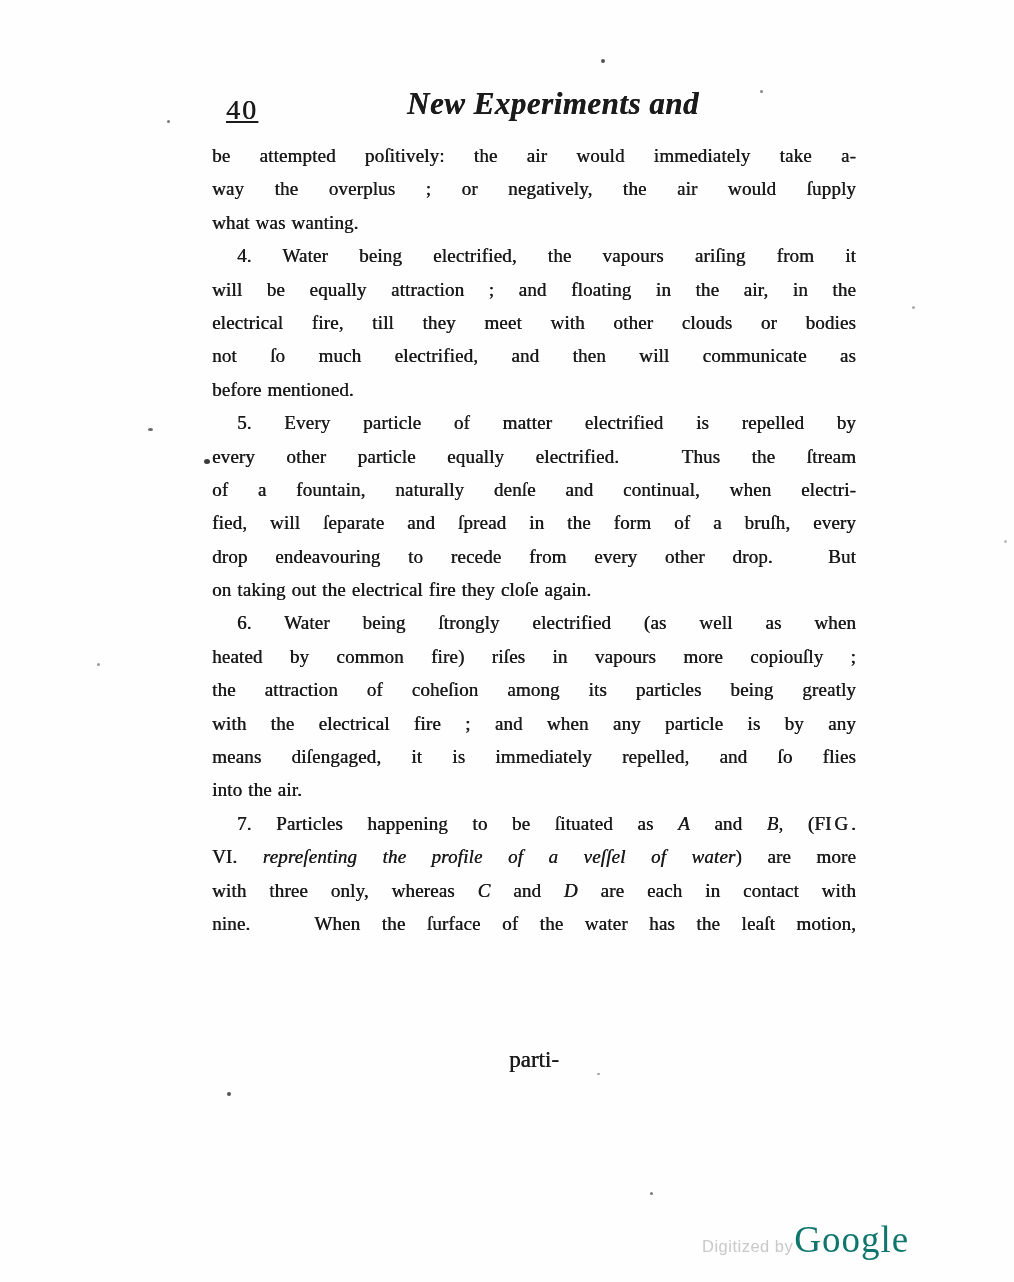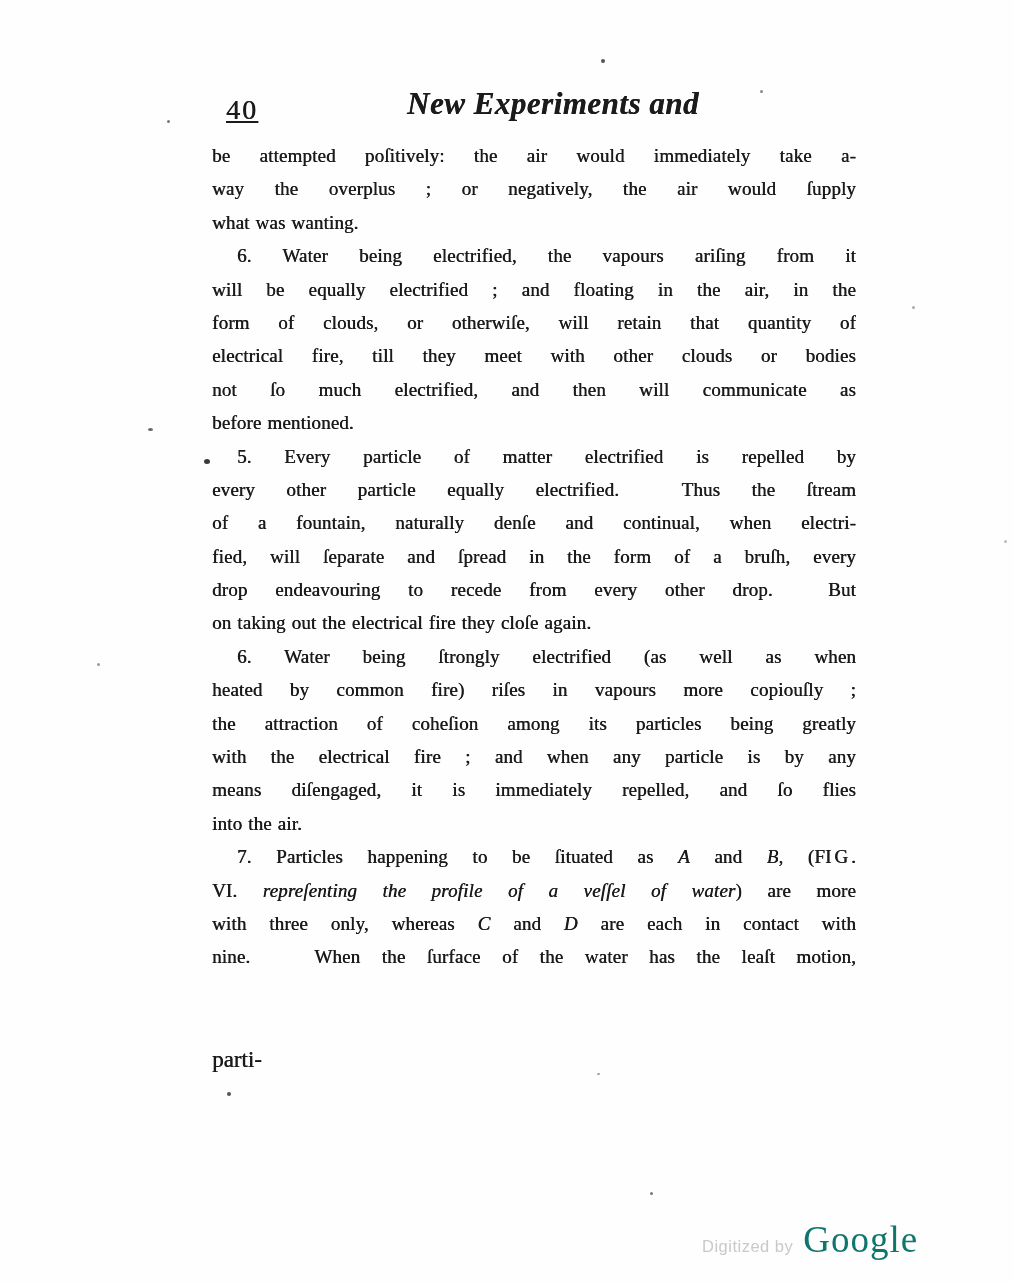--- a/index.html
+++ b/index.html
@@ -100,7 +100,7 @@
       <div class="line">be attempted poſitively: the air would immediately take a-</div>
       <div class="line">way the overplus ; or negatively, the air would ſupply</div>
       <div class="line last">what was wanting.</div>
-      <div class="line indent">6. Water being electrified, the vapours ariſing from it</div>
+      <div class="line indent">4. Water being electrified, the vapours ariſing from it</div>
       <div class="line">will be equally electrified ; and floating in the air, in the</div>
       <div class="line">form of clouds, or otherwiſe, will retain that quantity of</div>
       <div class="line">electrical fire, till they meet with other clouds or bodies</div>

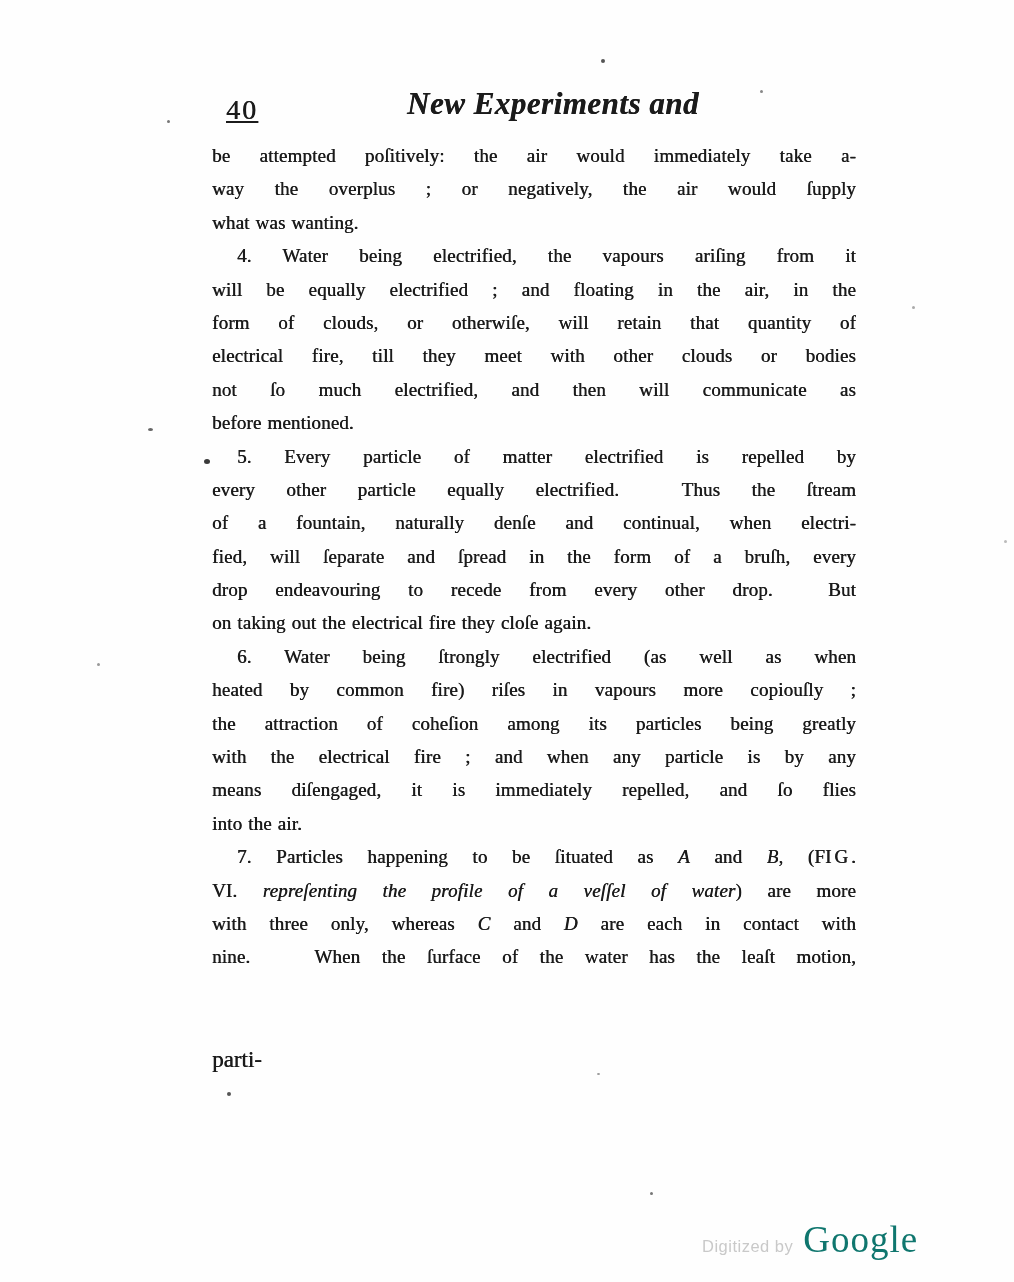--- a/index.html
+++ b/index.html
@@ -101,7 +101,7 @@
       <div class="line">way the overplus ; or negatively, the air would ſupply</div>
       <div class="line last">what was wanting.</div>
       <div class="line indent">4. Water being electrified, the vapours ariſing from it</div>
-      <div class="line">will be equally electrified ; and floating in the air, in the</div>
+      <div class="line">will be equally attraction ; and floating in the air, in the</div>
       <div class="line">form of clouds, or otherwiſe, will retain that quantity of</div>
       <div class="line">electrical fire, till they meet with other clouds or bodies</div>
       <div class="line">not ſo much electrified, and then will communicate as</div>

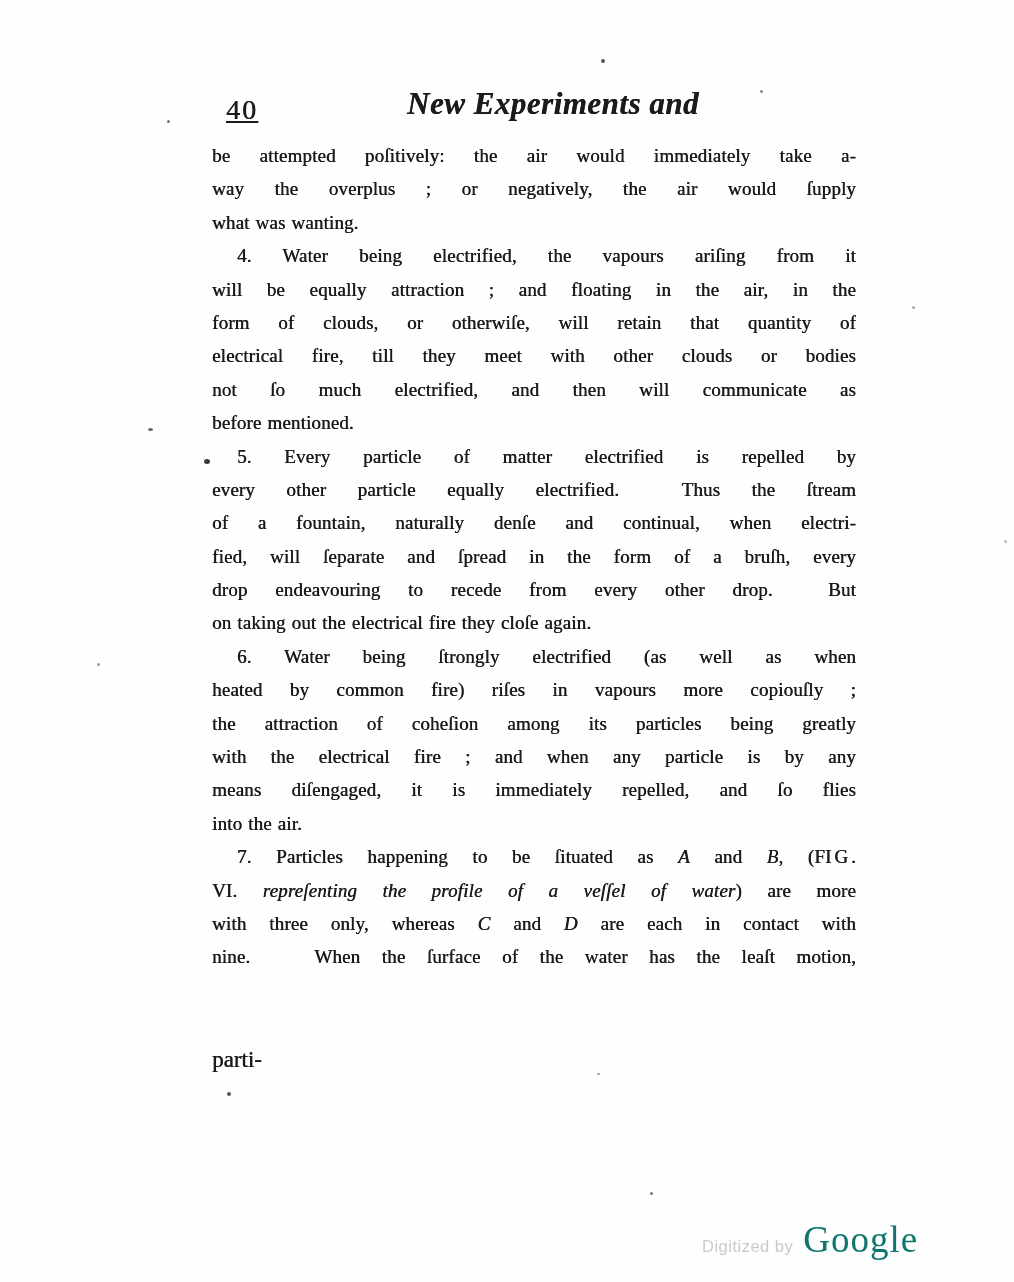--- a/index.html
+++ b/index.html
@@ -102,7 +102,6 @@
       <div class="line last">what was wanting.</div>
       <div class="line indent">4. Water being electrified, the vapours ariſing from it</div>
       <div class="line">will be equally attraction ; and floating in the air, in the</div>
-      <div class="line">form of clouds, or otherwiſe, will retain that quantity of</div>
       <div class="line">electrical fire, till they meet with other clouds or bodies</div>
       <div class="line">not ſo much electrified, and then will communicate as</div>
       <div class="line last">before mentioned.</div>

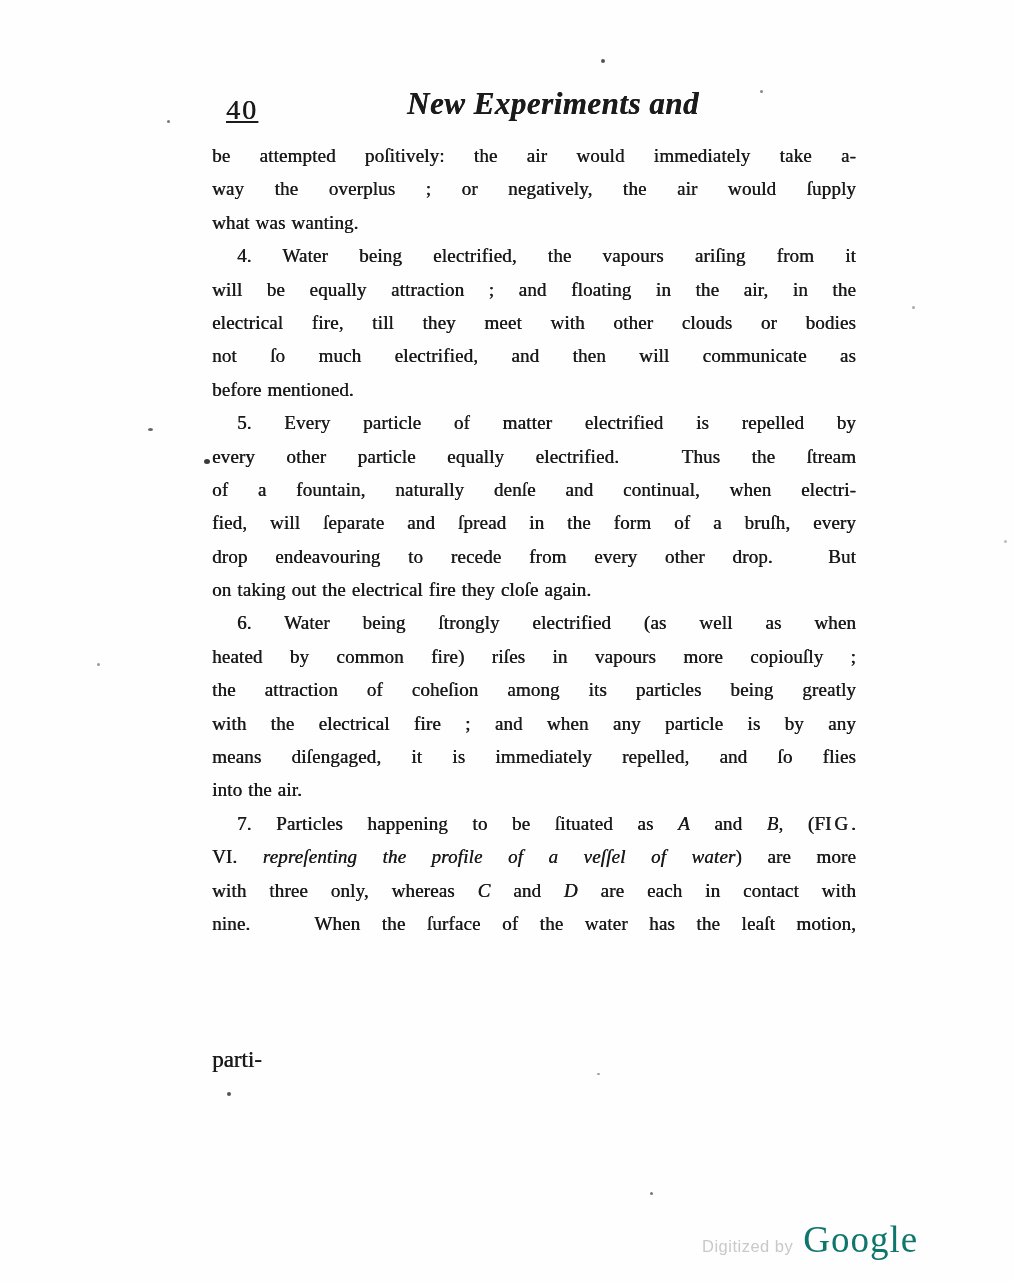--- a/index.html
+++ b/index.html
@@ -58,7 +58,7 @@
     position: absolute;
     left: 212px; top: 1047px;
     width: 644px;
-    text-align: left;
+    text-align: center;
     font-size: 23px;
     text-shadow: 0.4px 0 0 currentColor;
   }

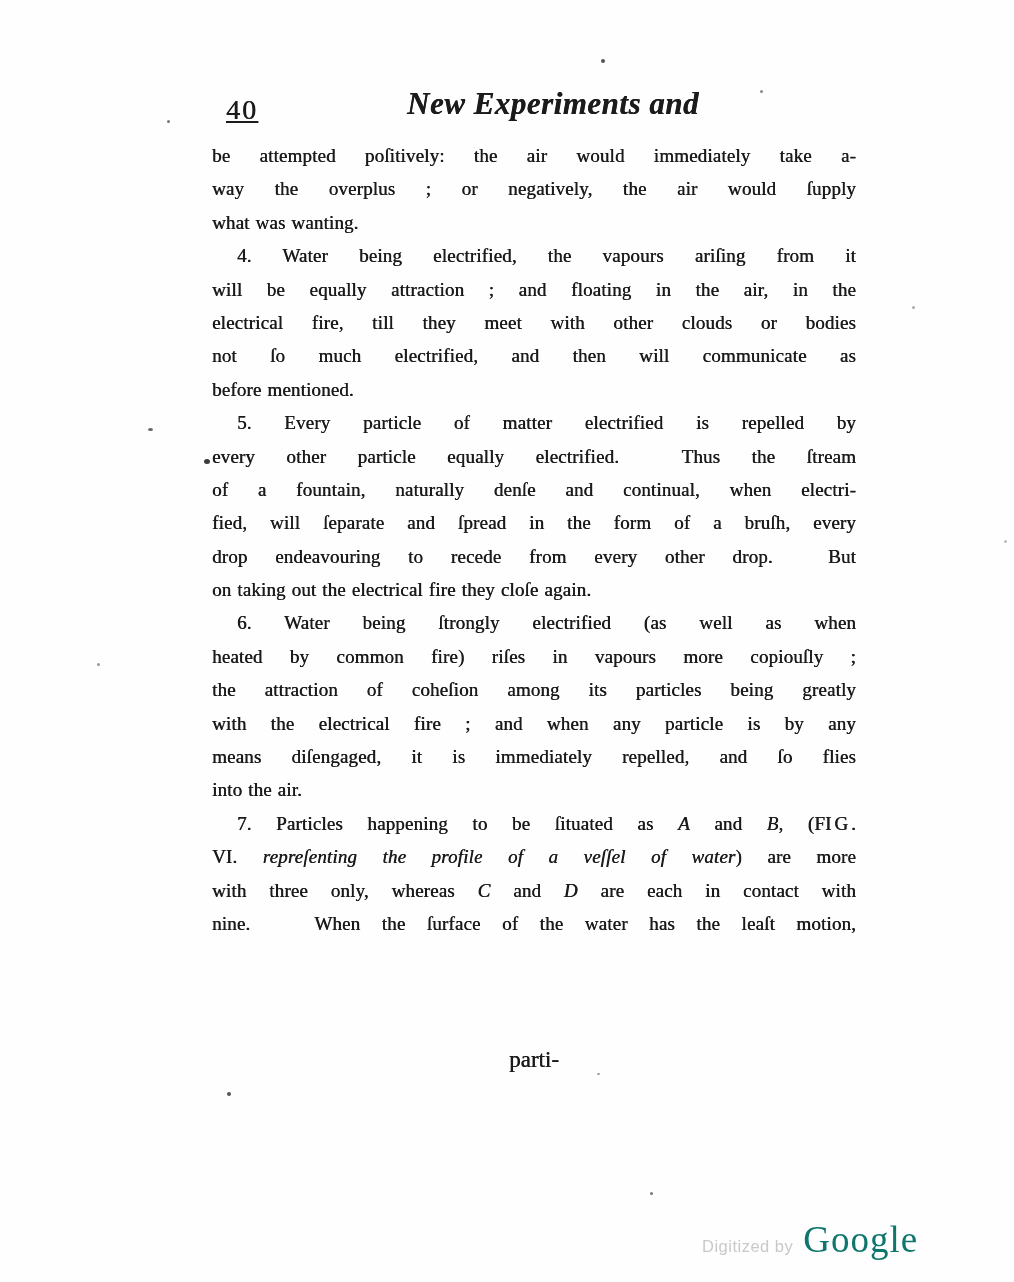--- a/index.html
+++ b/index.html
@@ -67,7 +67,7 @@
     left: 702px; top: 1218px;
     display: flex;
     align-items: baseline;
-    gap: 10px;
+    gap: 1px;
     user-select: none;
   }
   .wm-prefix {

